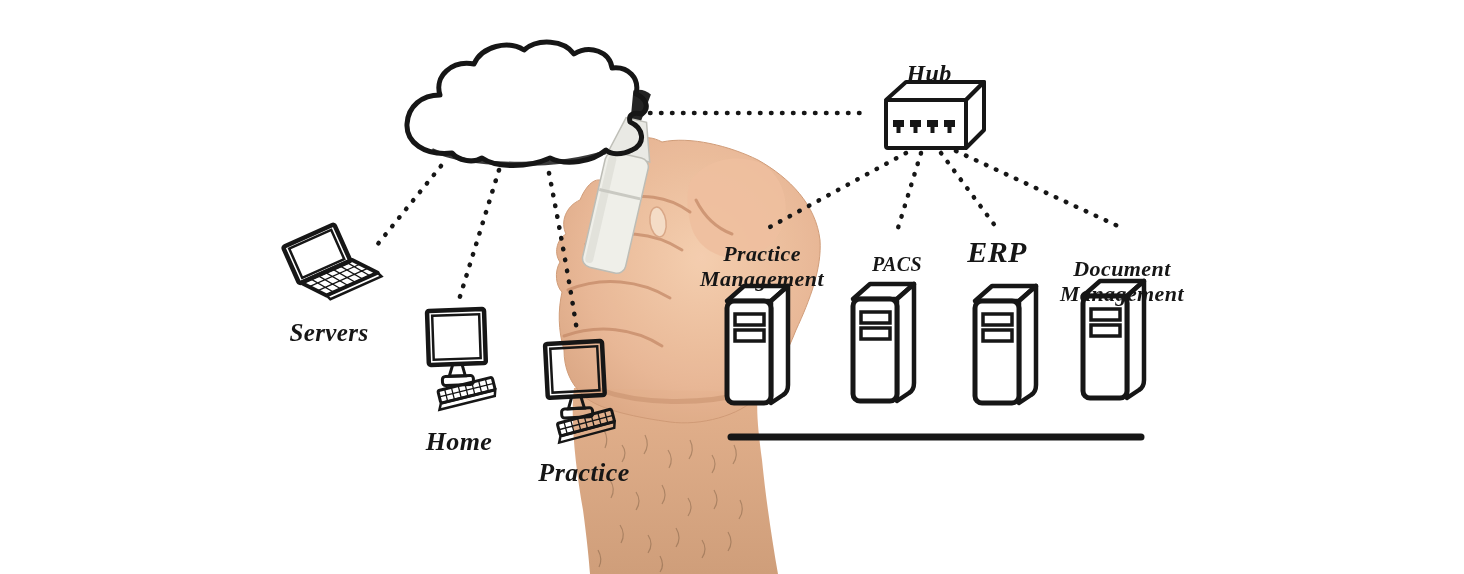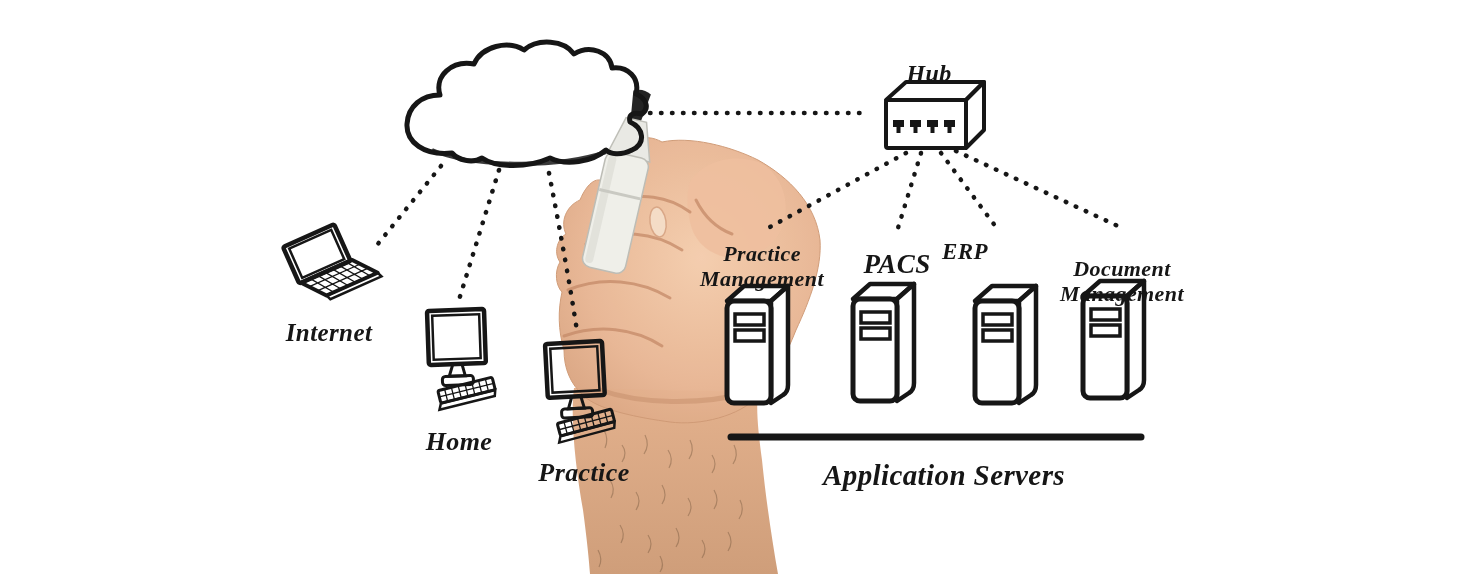--- a/index.html
+++ b/index.html
@@ -17,7 +17,7 @@
   .lbl-practice{left:584px;top:461px;font-size:26px;}
   .lbl-srv{font-size:22px;}
   .lbl-pm{left:762px;top:255px;}
-  .lbl-pacs{left:897px;top:252px;font-size:27px;}
+  .lbl-pacs{left:897px;top:252px;font-size:20px;}
   .lbl-erp{left:965px;top:240px;font-size:23px;}
   .lbl-dm{left:1122px;top:270px;}
   .lbl-appsrv{left:944px;top:463px;font-size:29px;}

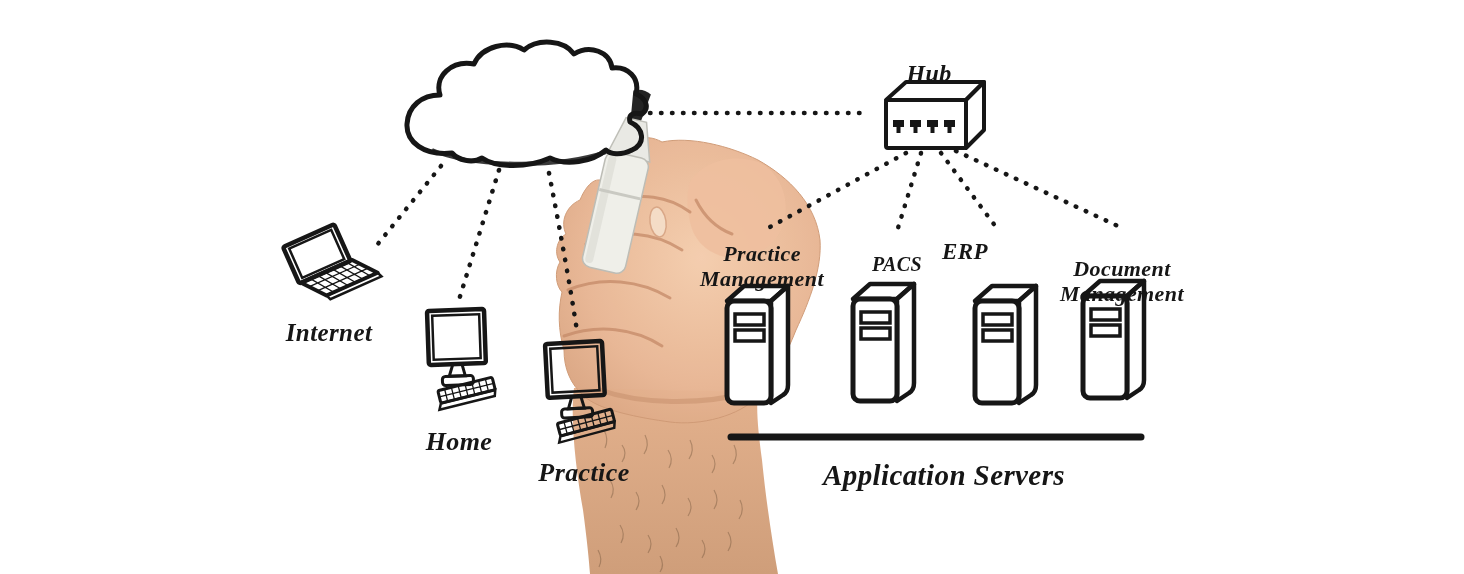--- a/index.html
+++ b/index.html
@@ -18,7 +18,7 @@
   .lbl-srv{font-size:22px;}
   .lbl-pm{left:762px;top:255px;}
   .lbl-pacs{left:897px;top:252px;font-size:20px;}
-  .lbl-erp{left:965px;top:240px;font-size:23px;}
+  .lbl-erp{left:997px;top:240px;font-size:30px;}
   .lbl-dm{left:1122px;top:270px;}
   .lbl-appsrv{left:944px;top:463px;font-size:29px;}
 </style>

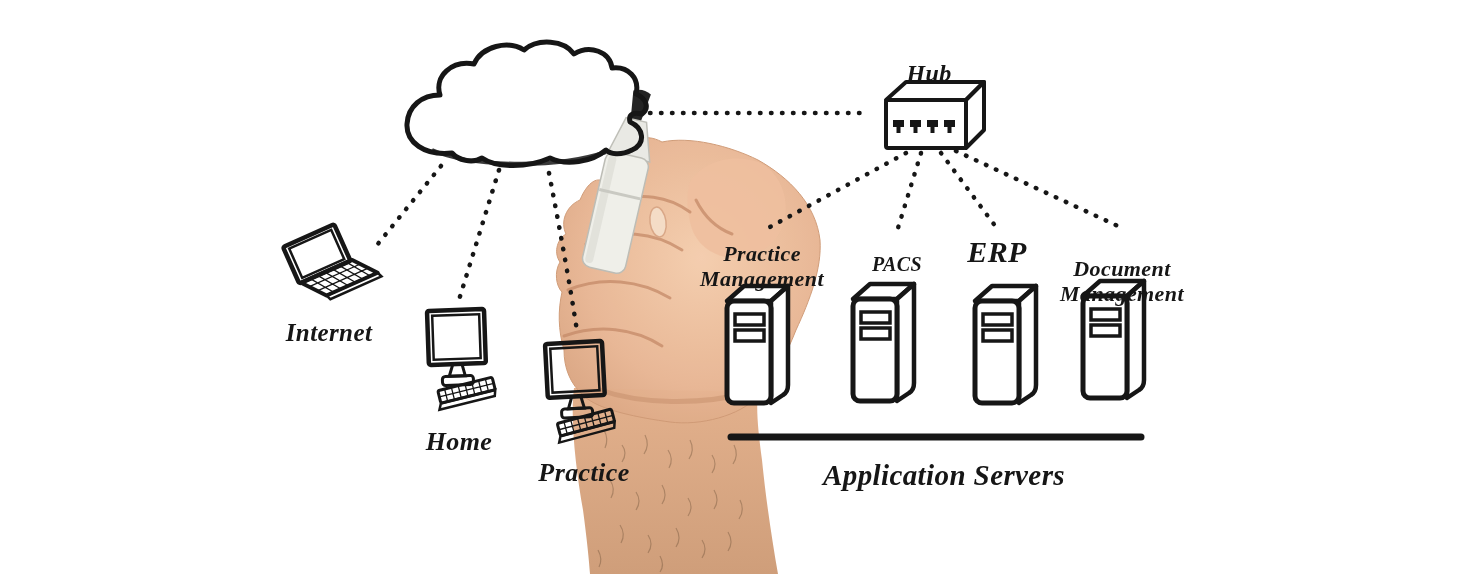--- a/index.html
+++ b/index.html
@@ -175,7 +175,7 @@
   </svg>
 
   <div class="label lbl-hub">Hub</div>
-  <div class="label lbl-hospital">Internet</div>
+  <div class="label lbl-hospital">Servers</div>
   <div class="label lbl-home">Home</div>
   <div class="label lbl-practice">Practice</div>
   <div class="label lbl-srv lbl-pm">Practice

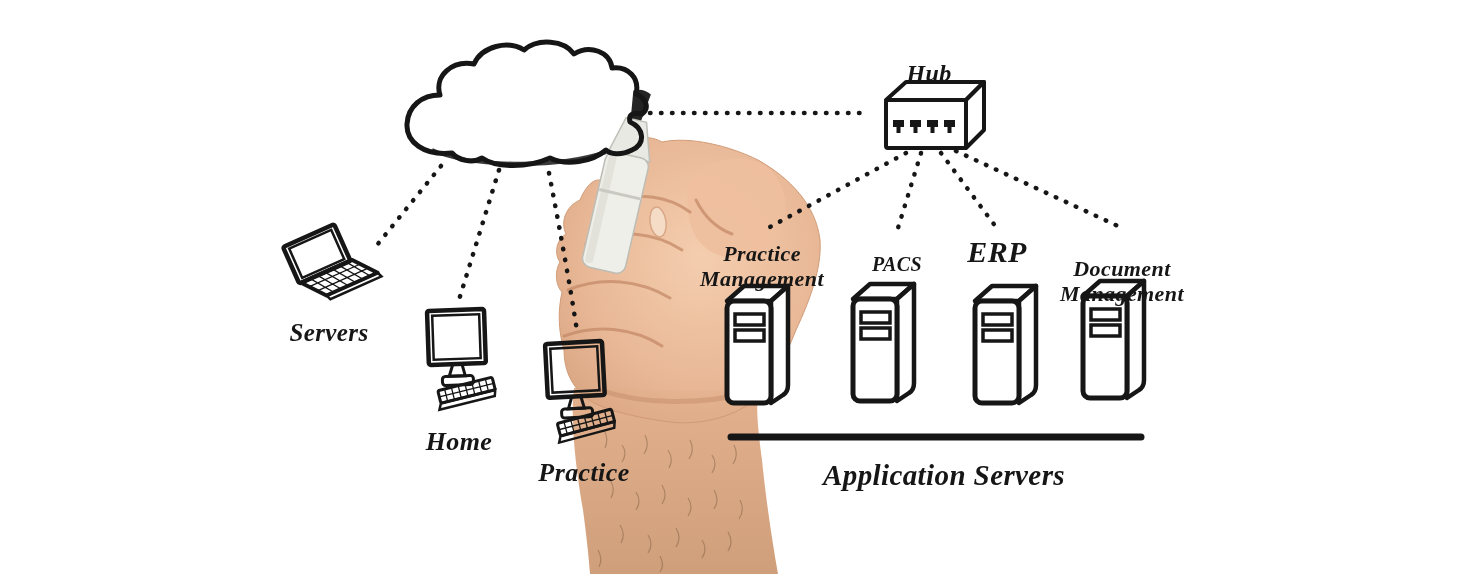--- a/index.html
+++ b/index.html
@@ -184,7 +184,6 @@
   <div class="label lbl-srv lbl-erp">ERP</div>
   <div class="label lbl-srv lbl-dm">Document
 Management</div>
-  <div class="label lbl-appsrv">Application Servers</div>
 
 </div>
 

